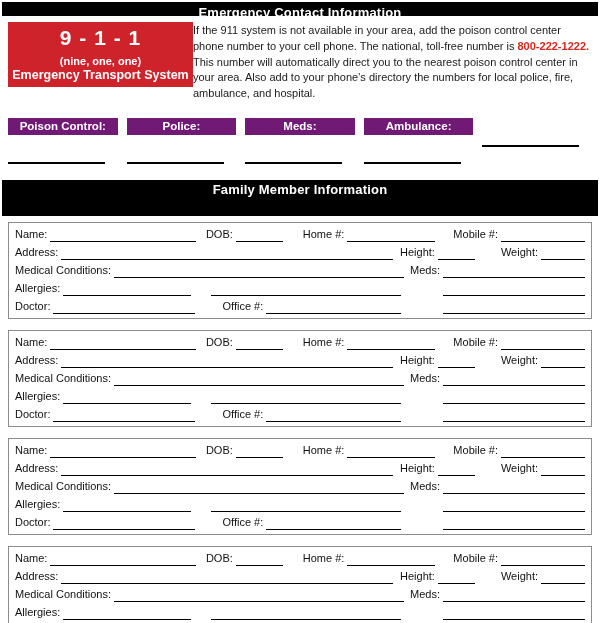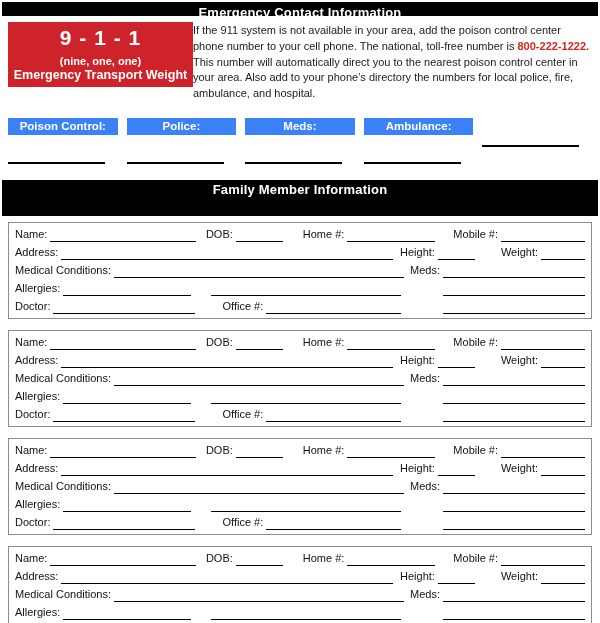--- a/index.html
+++ b/index.html
@@ -68,7 +68,7 @@
   <div class="redbox">
     <div class="num">9 - 1 - 1</div>
     <div class="phonetic">(nine, one, one)</div>
-    <div class="transport">Emergency Transport Weight</div>
+    <div class="transport">Emergency Transport System</div>
   </div>
   <p class="para911"><span>If the 911 system is not available in your area, add the poison control center phone number to your cell phone. The national, toll-free number is </span><span class="phone">800-222-1222.</span><span> This number will automatically direct you to the nearest poison control center in your area. Also add to your phone’s directory the numbers for local police, fire, ambulance, and hospital.</span></p>
 </div>

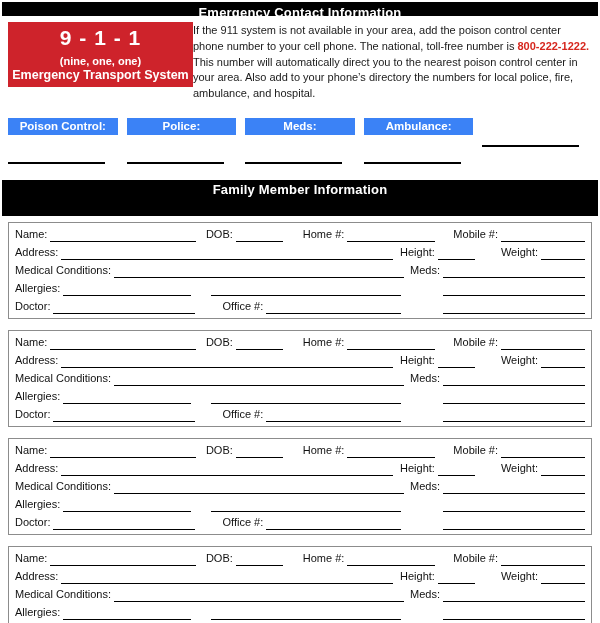--- a/index.html
+++ b/index.html
@@ -37,7 +37,7 @@
   .contacts{display:flex;gap:9px;margin:16px 8px 0 8px;}
   .contact-col{flex:1;}
   .contact-box{
-    background:#3b82f6;color:#fff;font-weight:bold;font-size:11.5px;
+    background:#701a75;color:#fff;font-weight:bold;font-size:11.5px;
     text-align:center;height:17px;line-height:17px;
   }
   .contact-line{margin-top:27px;width:97px;height:0;border-bottom:2px solid #000;}

